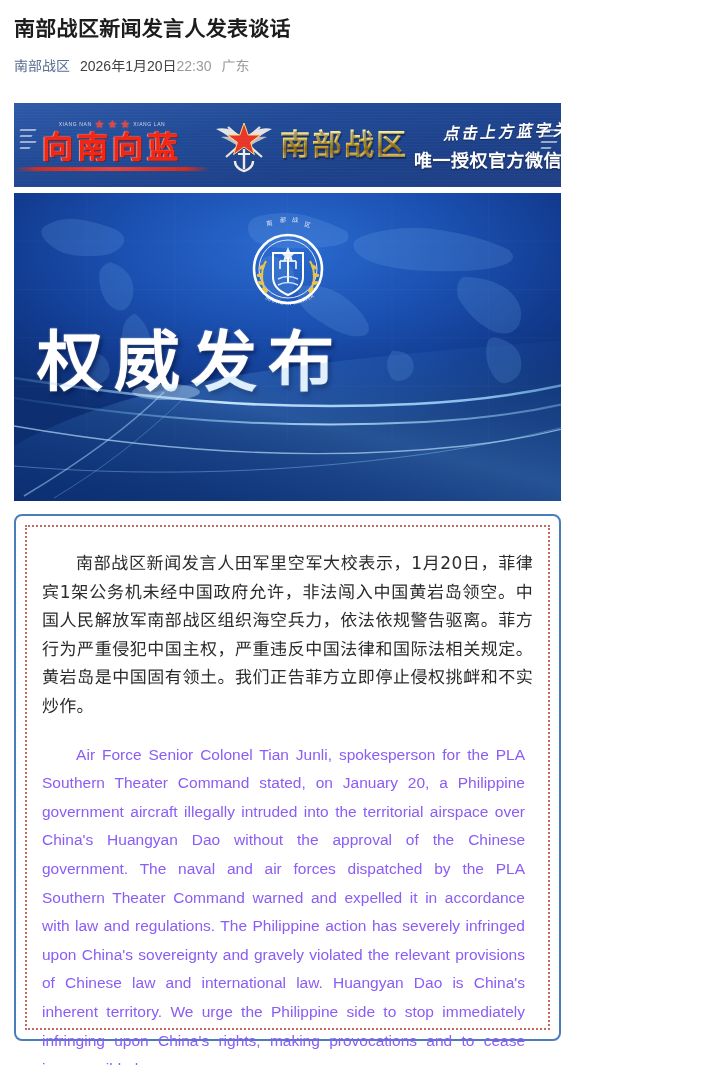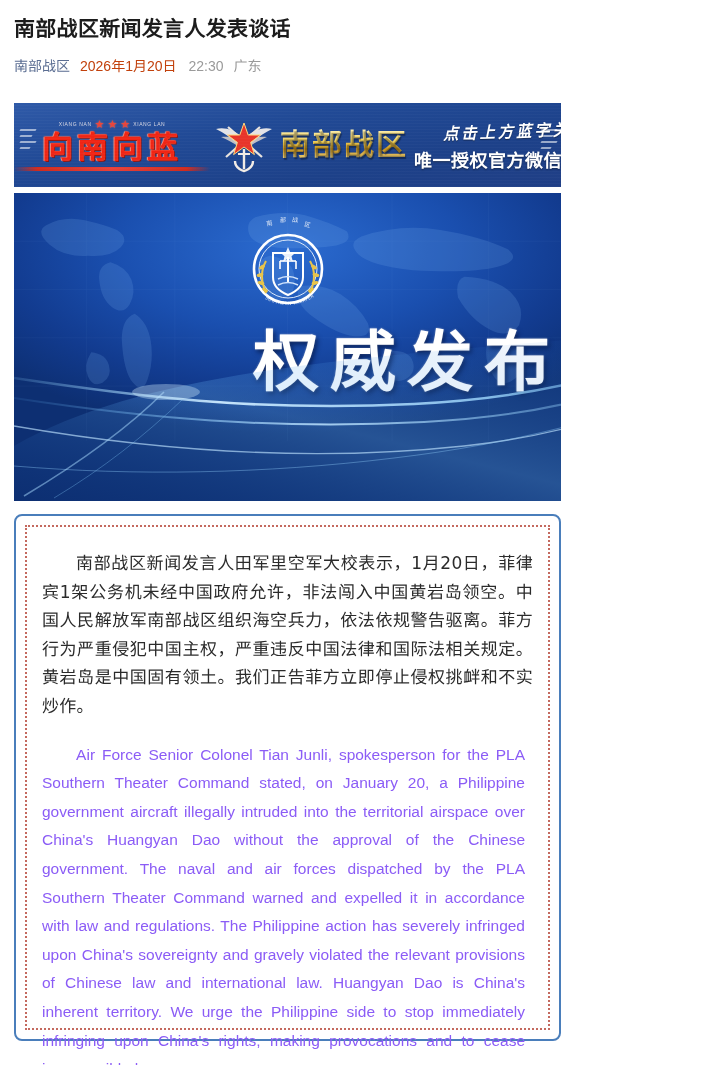--- a/index.html
+++ b/index.html
@@ -47,8 +47,8 @@
     margin-right: 10px;
   }
   .meta-date {
-    color: #c2410c;
-    margin-right: 12px;
+    color: #404040;
+    margin-right: 0;
   }
   .meta-time {
     color: #9a9a9a;

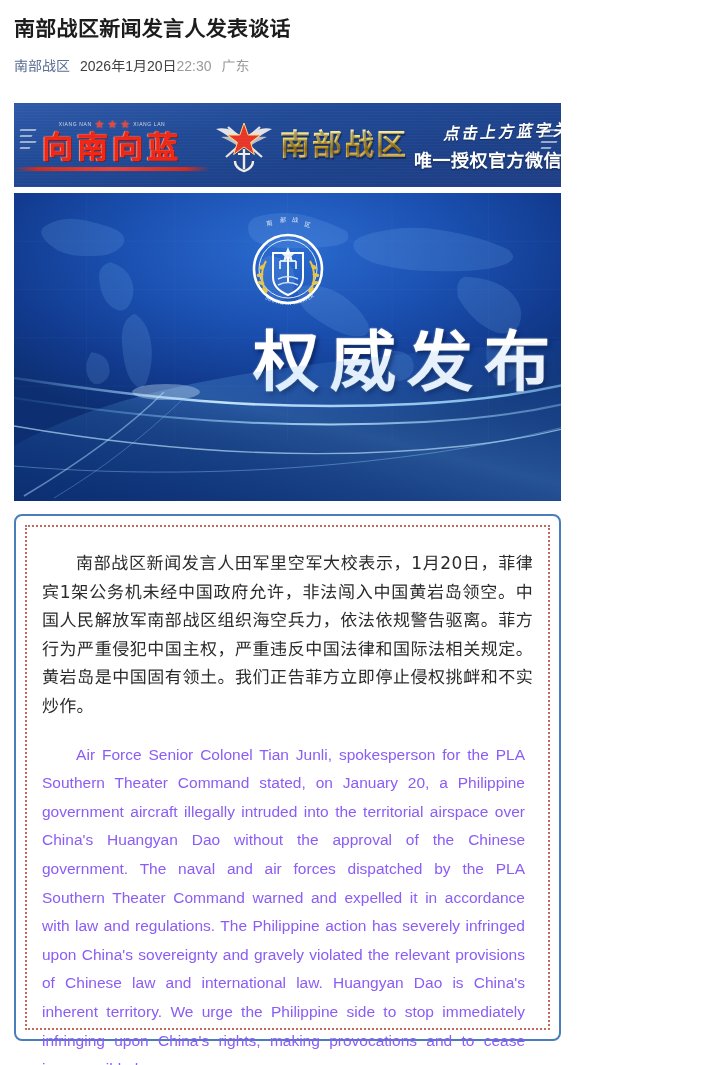--- a/index.html
+++ b/index.html
@@ -231,9 +231,9 @@
   }
   .hero-title {
     position: absolute;
-    left: 0; right: 0;
+    left: 12px; right: 0;
     top: 134px;
-    text-align: right;
+    text-align: left;
     font-family: "Liberation Serif", "DejaVu Serif", serif;
     font-weight: bold;
     font-size: 66px;

